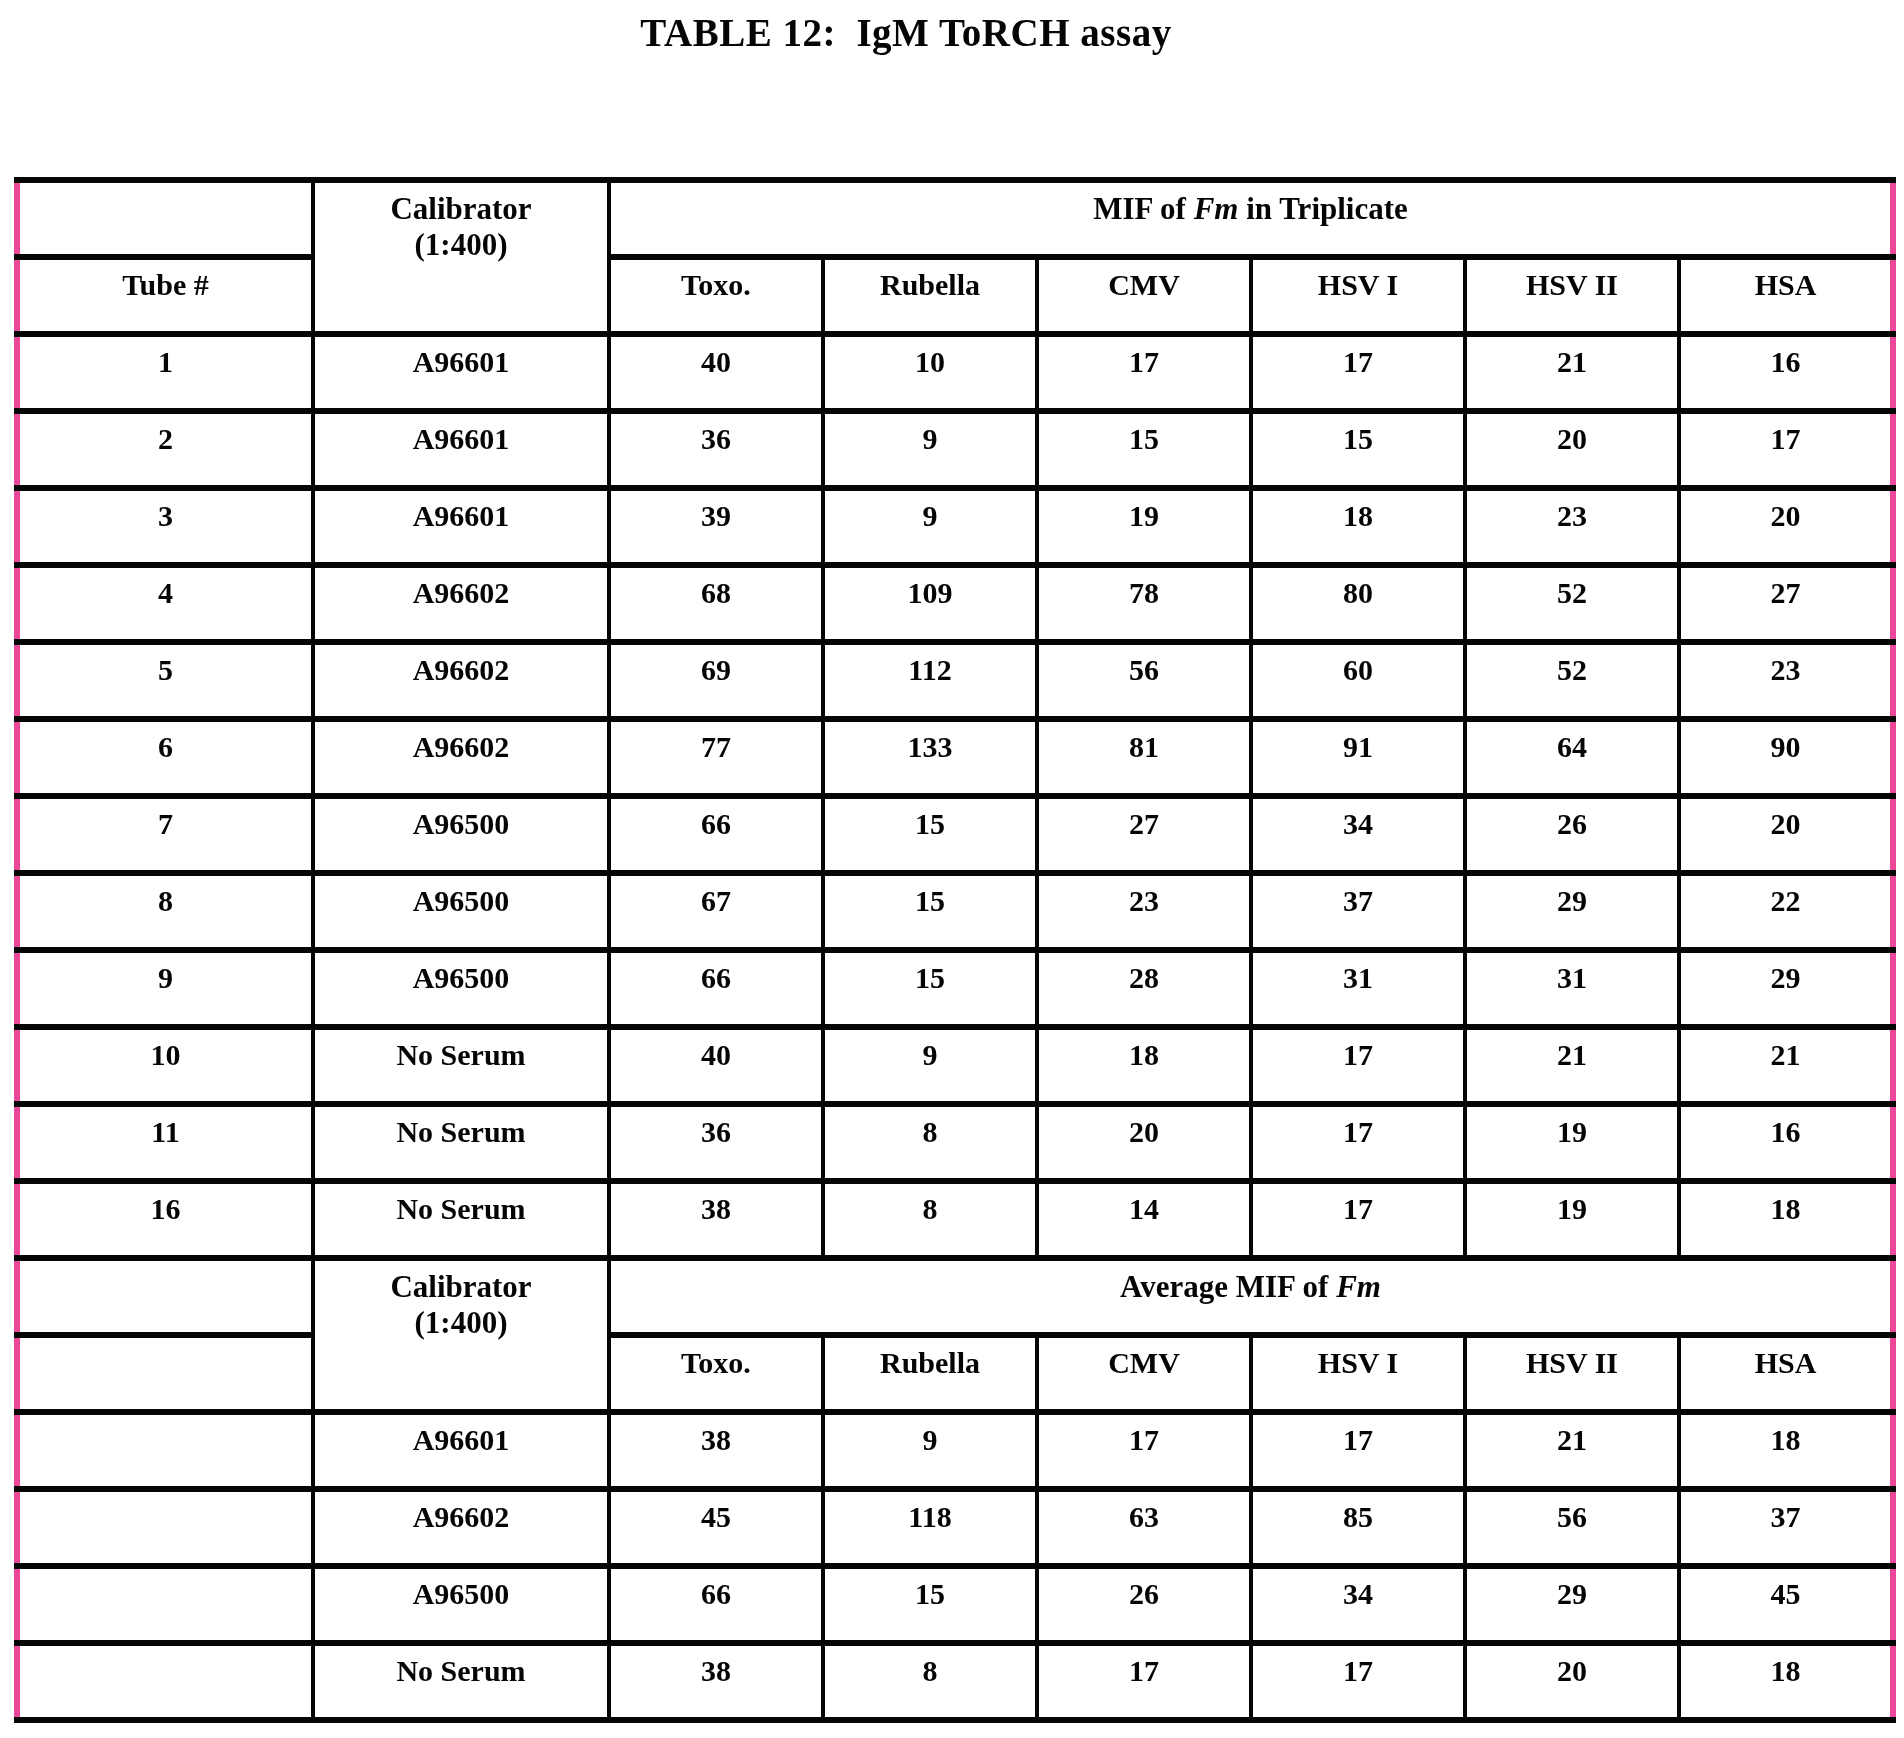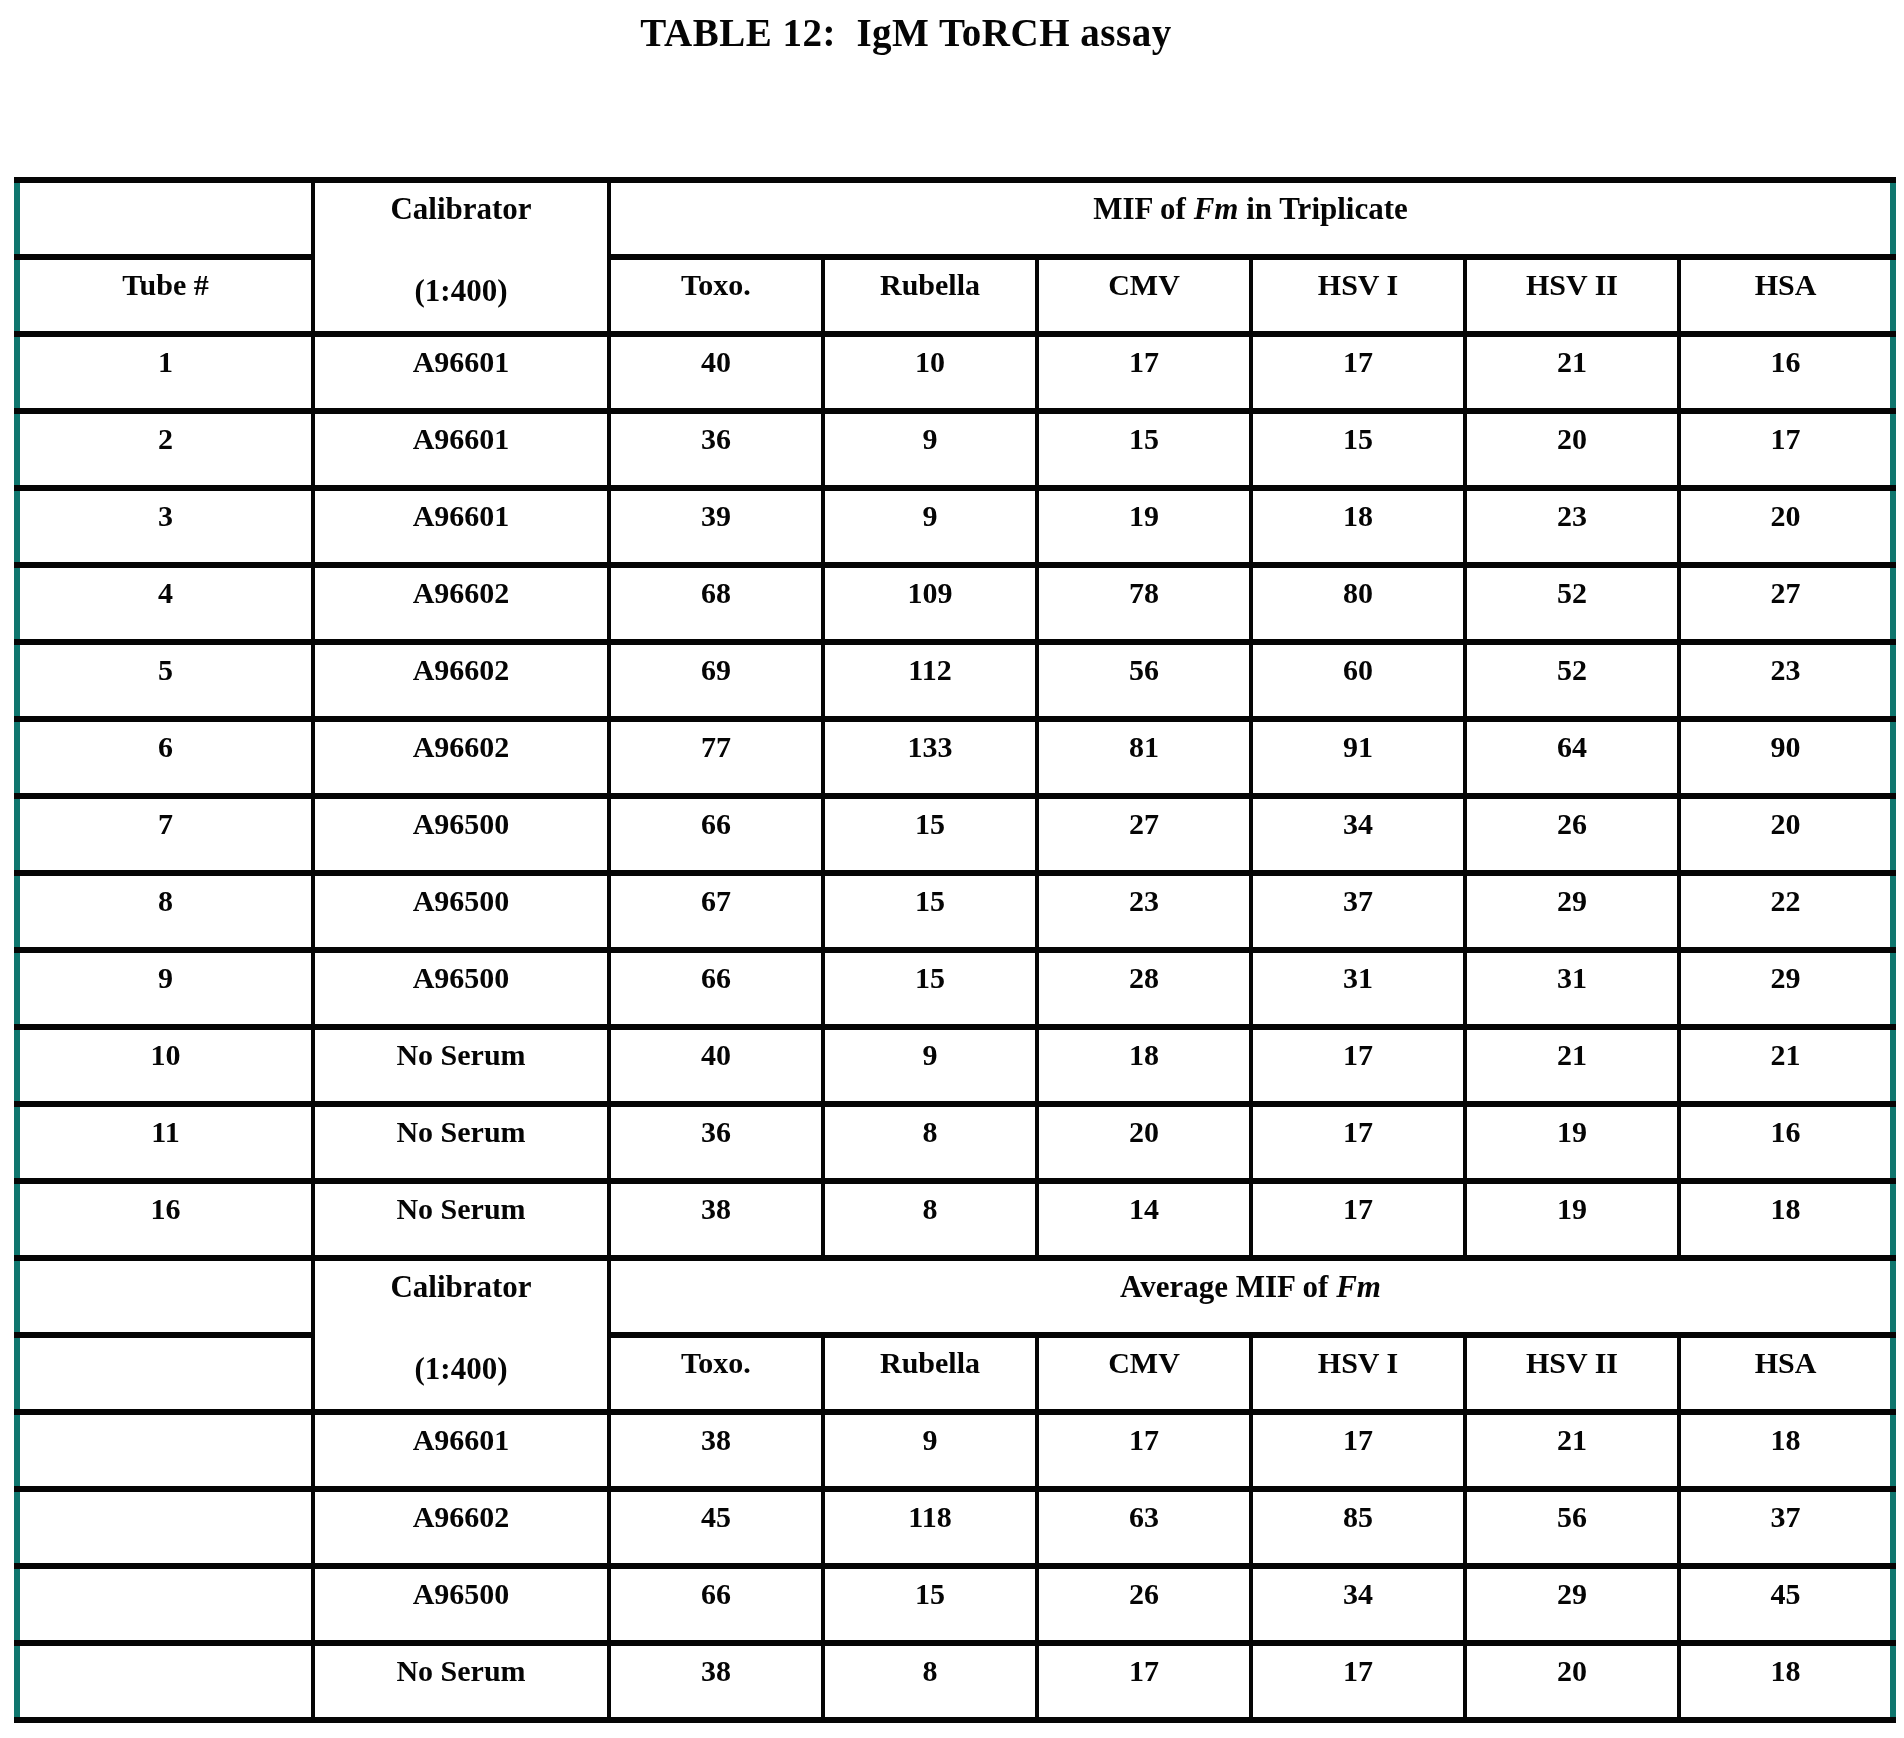--- a/index.html
+++ b/index.html
@@ -48,7 +48,7 @@
   td.calcell .cal2 { margin-top: 46px; }
   i { }
   
-  table.assay { border: 6px solid #0f766e; }
+  table.assay { border: 6px solid #ec4899; }
 </style>
 </head>
 <body>

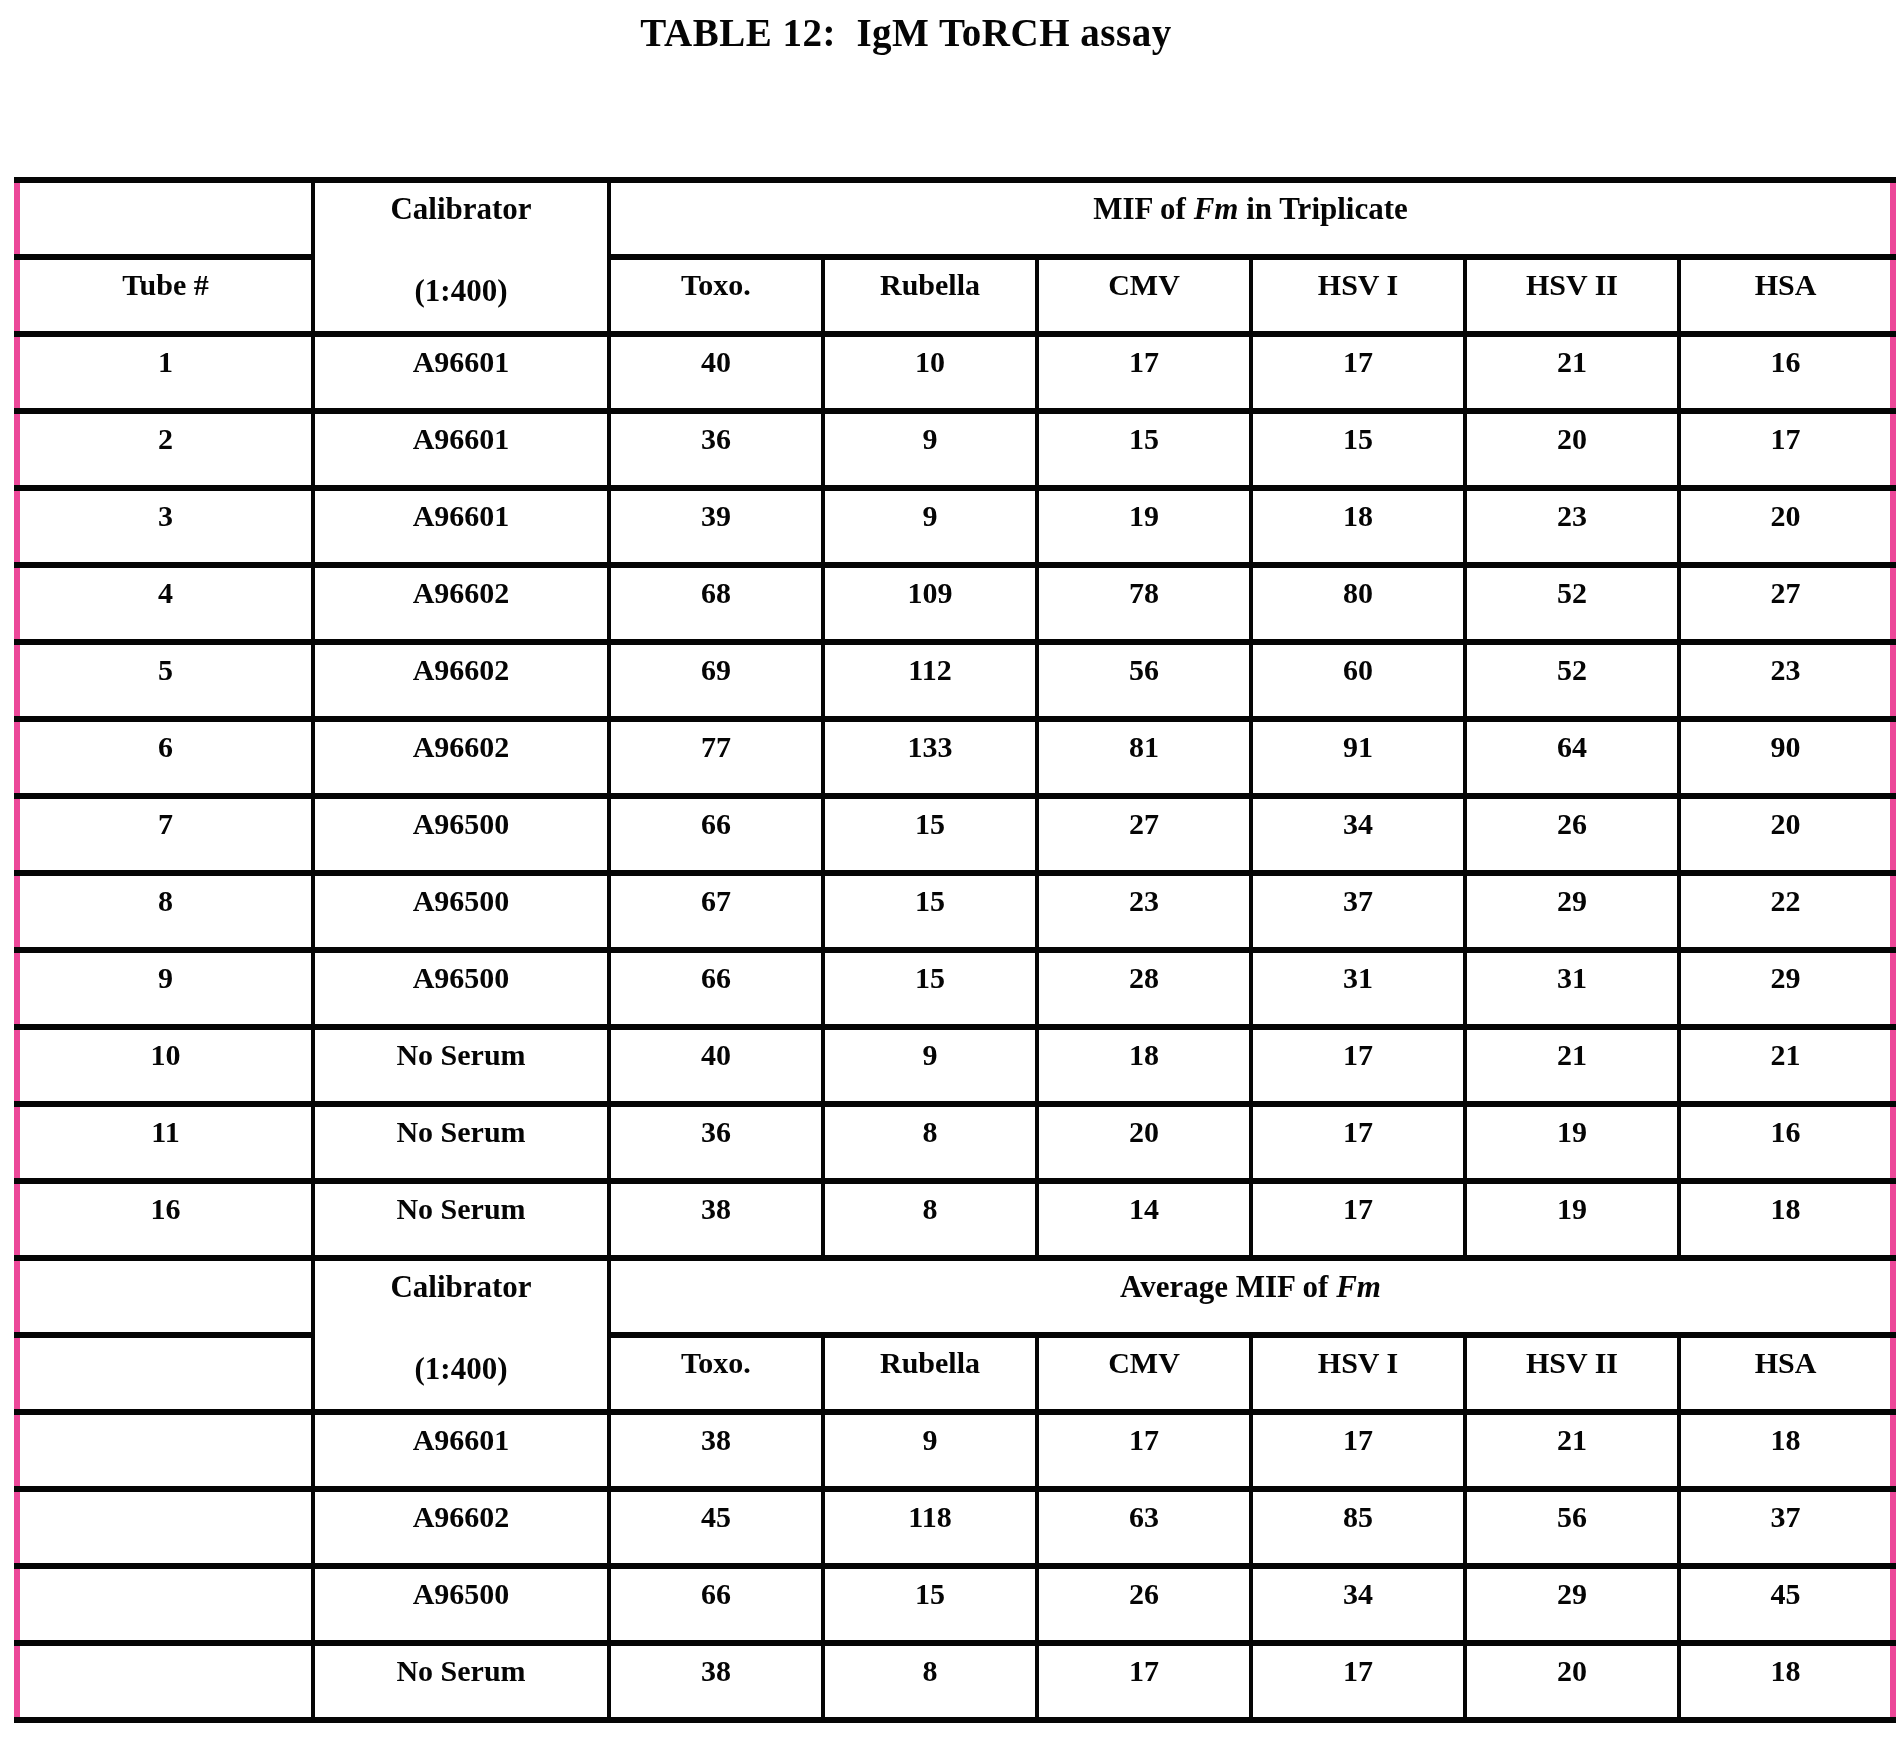--- a/index.html
+++ b/index.html
@@ -45,7 +45,7 @@
   }
   tr { height: 77px; }
   td.spanhead, td.calcell { font-size: 31px; }
-  td.calcell .cal2 { margin-top: 46px; }
+  td.calcell .cal2 { }
   i { }
   
   table.assay { border: 6px solid #ec4899; }

